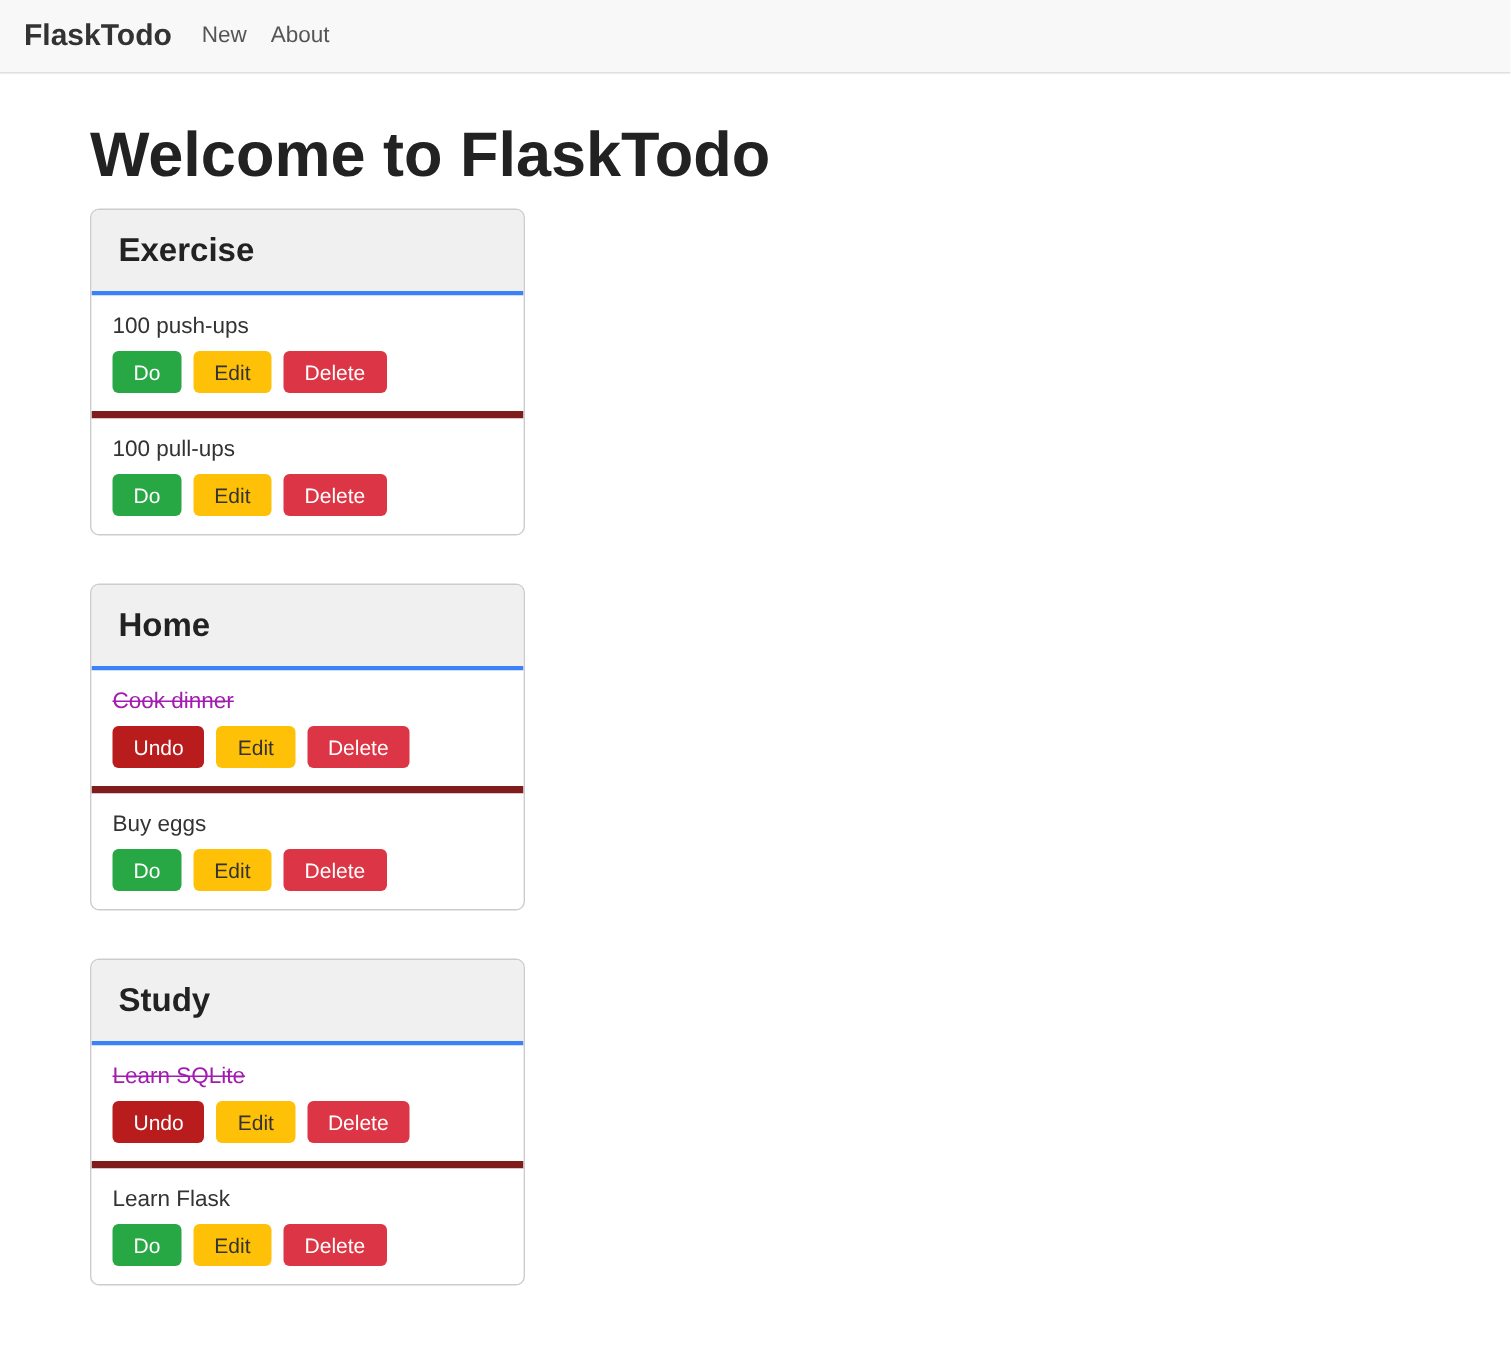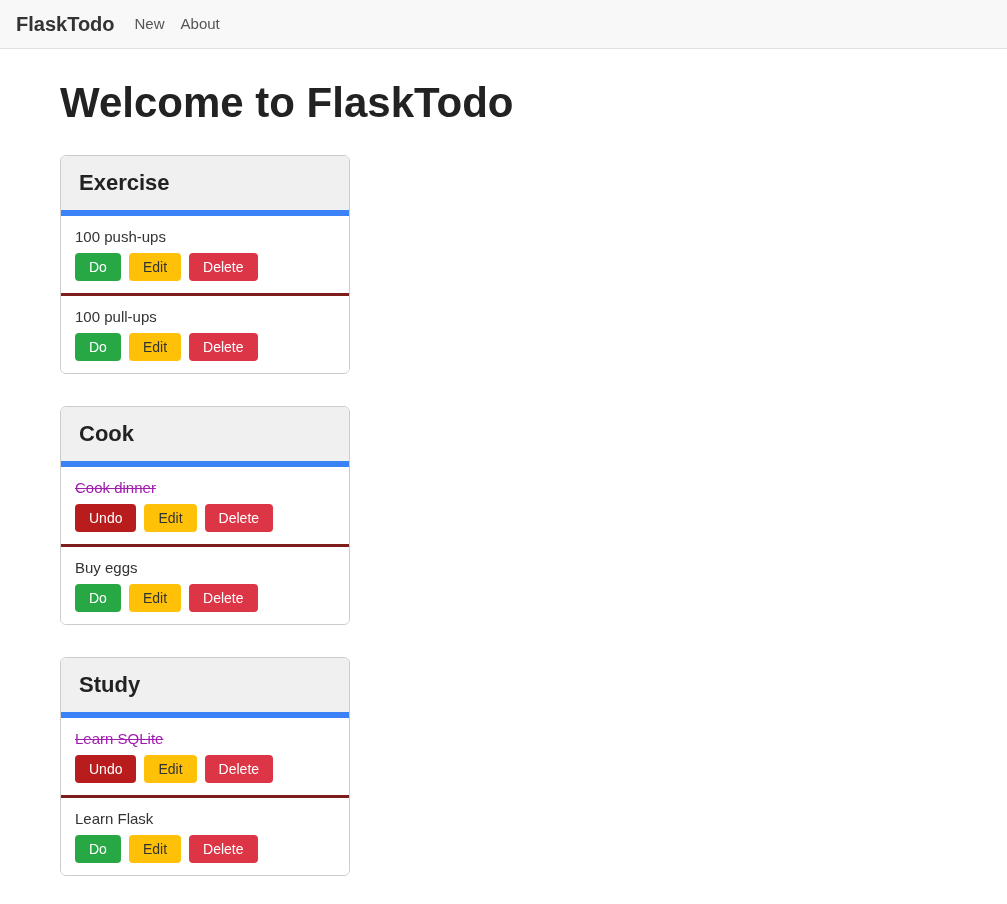--- a/index.html
+++ b/index.html
@@ -35,7 +35,7 @@
     .page-title {
       font-size: 42px;
       font-weight: bold;
-      margin-bottom: 28px;
+      margin-bottom: 12px;
       color: #222;
     }
 

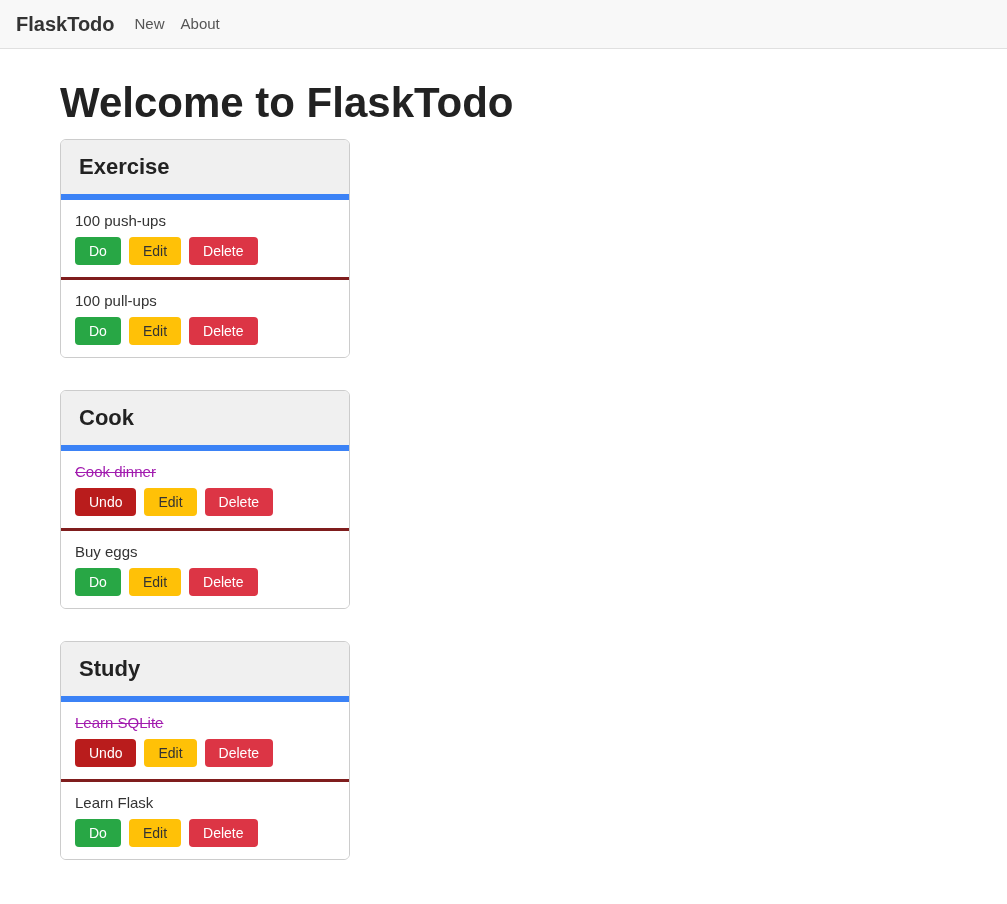--- a/index.html
+++ b/index.html
@@ -52,7 +52,7 @@
       padding: 14px 18px;
       font-size: 22px;
       font-weight: bold;
-      border-bottom: 6px solid #3b82f6;
+      border-bottom: 3px solid #3b82f6;
       color: #222;
     }
 

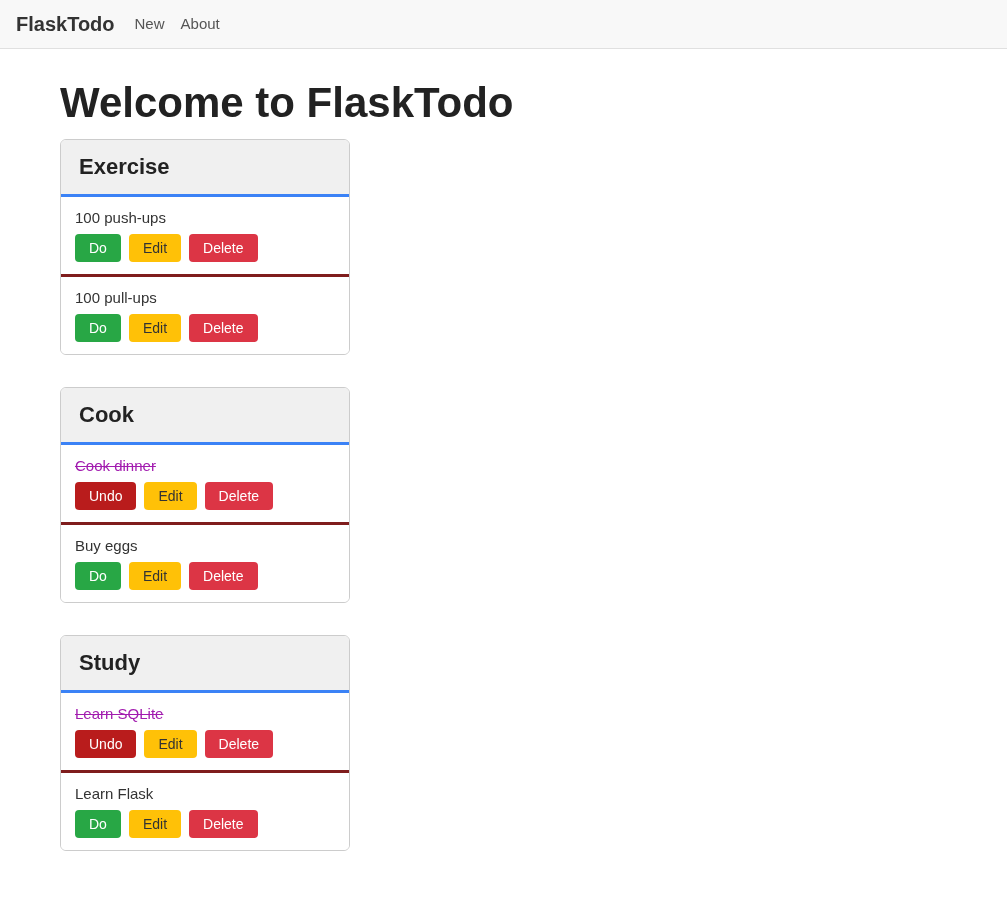--- a/index.html
+++ b/index.html
@@ -58,7 +58,7 @@
 
     
     .todo-item {
-      border-bottom: 3px solid #7f1d1d;
+      border-bottom: 5px solid #7f1d1d;
       padding: 12px 14px;
       background: #fff;
     }

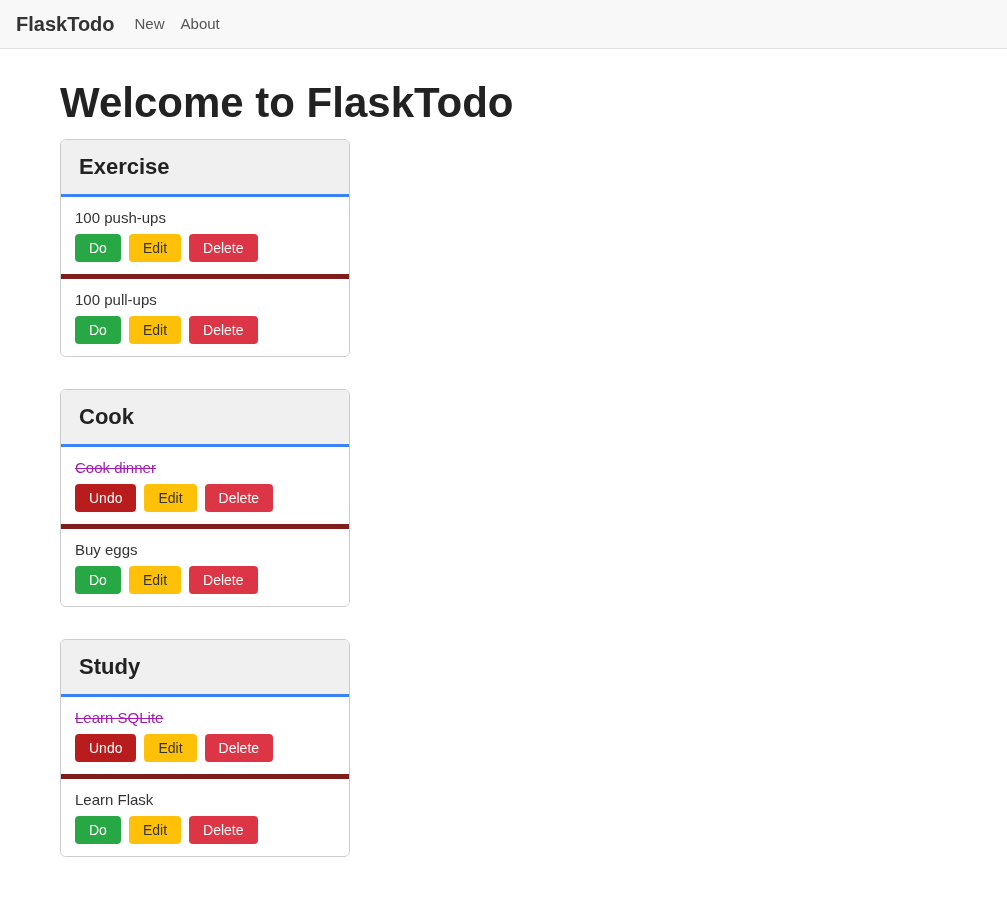--- a/index.html
+++ b/index.html
@@ -124,7 +124,7 @@
         </div>
       </div>
       <div class="category-card">
-        <div class="category-header">Cook</div>
+        <div class="category-header">Home</div>
         <div class="todo-item">
           <div class="todo-text done">Cook dinner</div>
           <div class="todo-actions">

